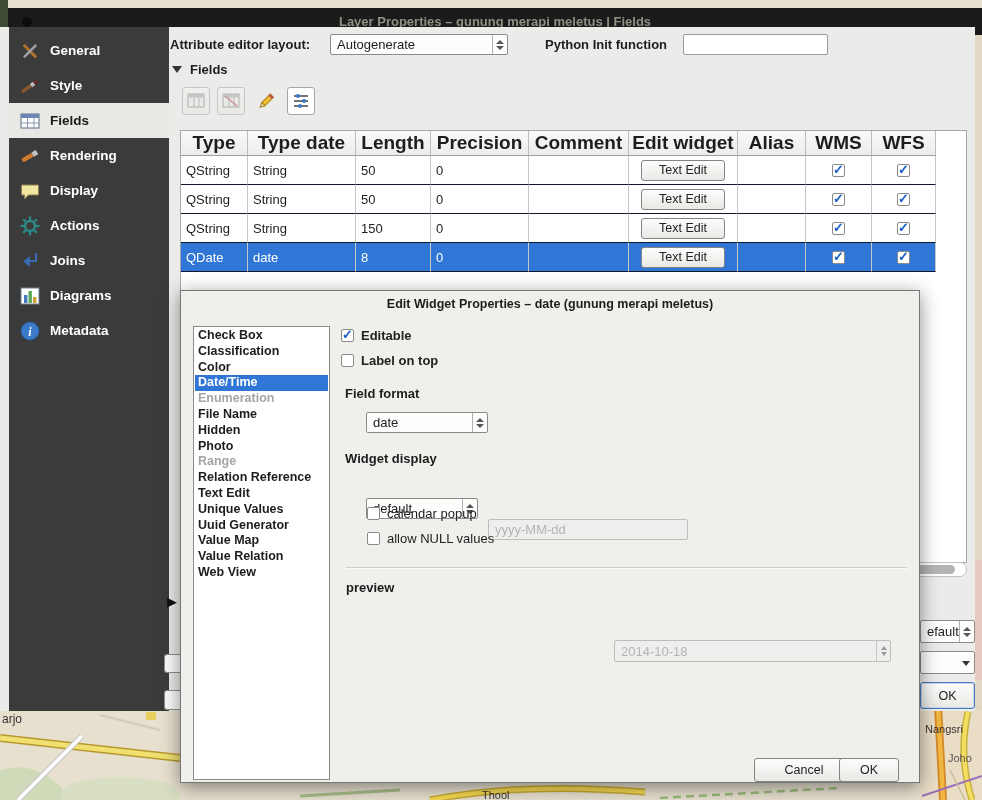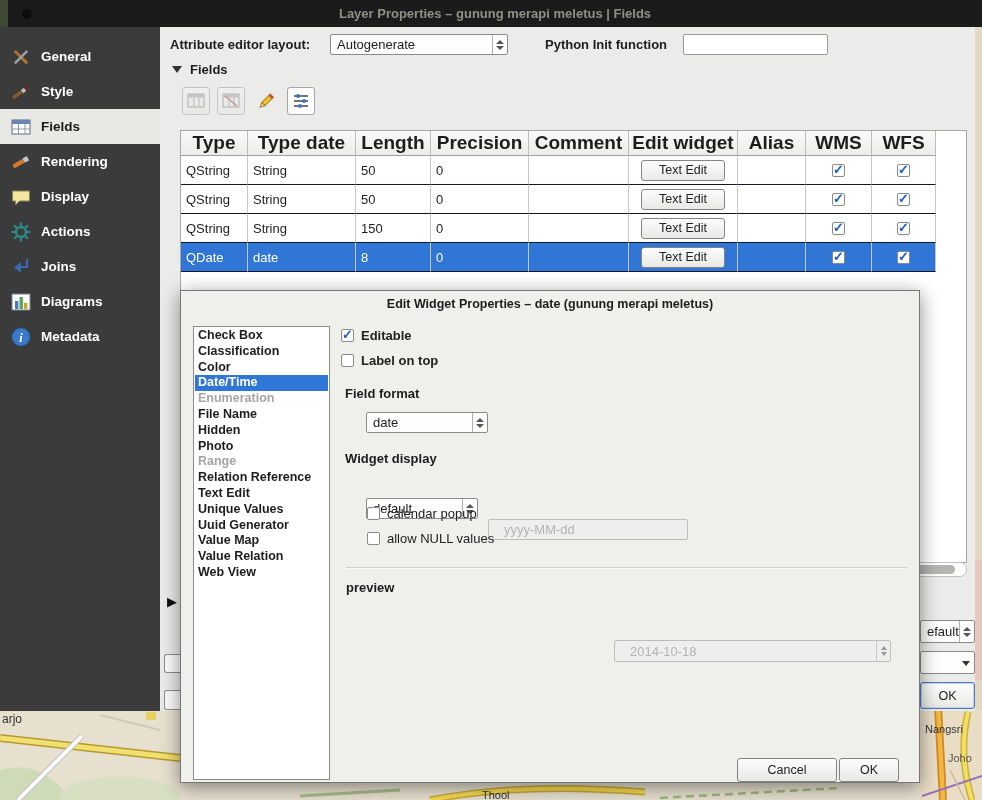--- a/index.html
+++ b/index.html
@@ -12,7 +12,7 @@
   .map-label{position:absolute;color:#333;font-size:11px}
 
   
-  #titlebar{position:absolute;left:8px;top:0;width:974px;height:27px;background:#1b1b1b;
+  #titlebar{position:absolute;left:8px;top:8px;width:974px;height:27px;background:#1b1b1b;
     display:flex;align-items:center;justify-content:center;color:#8f8f84;font-weight:bold;font-size:13px}
   #titlebar .win-dot{position:absolute;left:14px;top:9px;width:10px;height:10px;border-radius:50%;background:#0c0c0c}
 

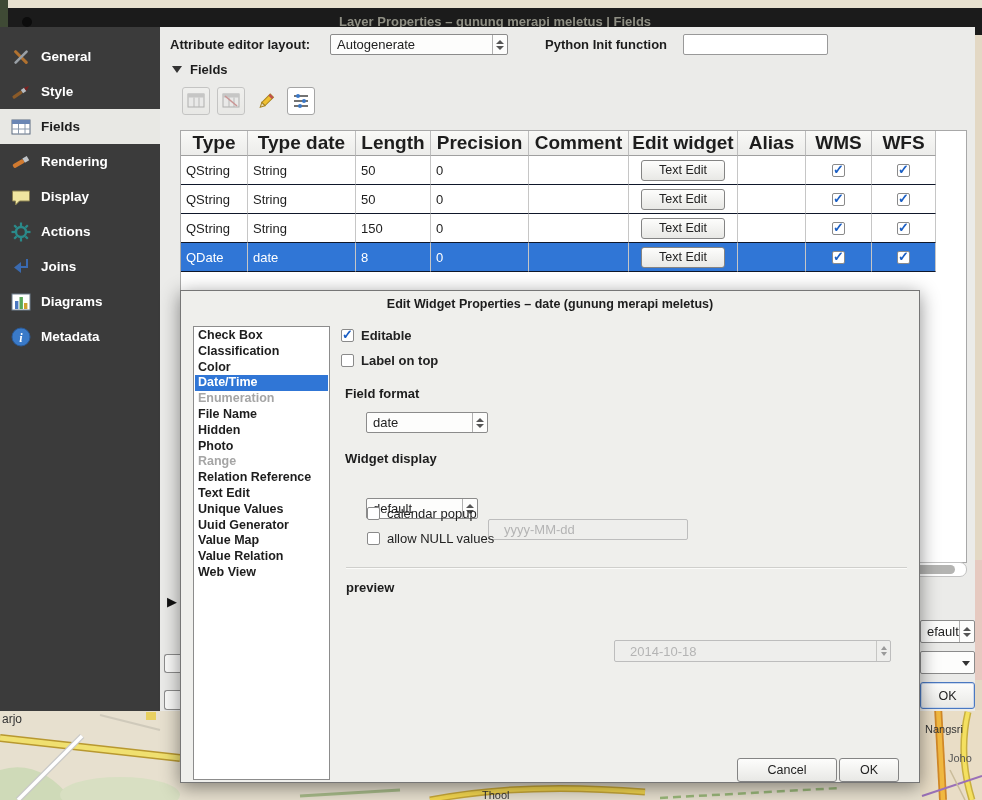--- a/index.html
+++ b/index.html
@@ -20,7 +20,7 @@
   #window{position:absolute;left:0;top:27px;width:975px;height:684px;background:#ebebe9}
 
   
-  #sidebar{position:absolute;left:0;top:0;width:160px;height:684px;background:#3b3b3b;padding-top:12px}
+  #sidebar{position:absolute;left:9px;top:0;width:160px;height:684px;background:#3b3b3b;padding-top:6px}
   .side-item{height:35px;display:flex;align-items:center;gap:9px;padding-left:10px;color:#fff;font-weight:bold;font-size:13.5px;cursor:default}
   .side-item.selected{background:#e8e8e4;color:#1c1c1c}
   .sicon{width:22px;height:22px;flex:0 0 22px;display:inline-flex}

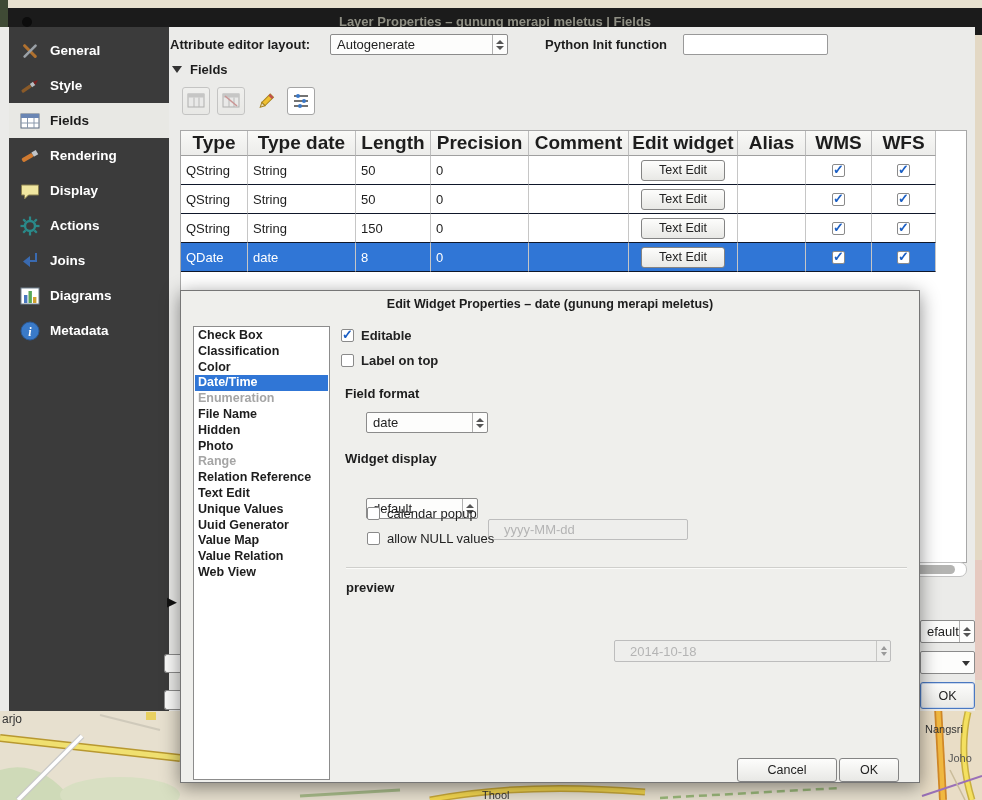--- a/index.html
+++ b/index.html
@@ -86,7 +86,7 @@
   .sep{position:absolute;left:165px;right:12px;top:276px;border-top:1px solid #cfcfcc;border-bottom:1px solid #fbfbf9}
 
   .disabled-input{background:#eeeeec;border:1px solid #bdbdbd;border-radius:2px;color:#b4b4b4;
-    display:flex;align-items:center;padding-left:15px;font-size:13px;position:relative}
+    display:flex;align-items:center;padding-left:6px;font-size:13px;position:relative}
   .disabled-input .spin{position:absolute;right:0;top:0;bottom:0;width:14px;border-left:1px solid #c6c6c4;
     display:flex;flex-direction:column;align-items:center;justify-content:center;gap:2px}
   .disabled-input .spin i{width:0;height:0;border-left:3.5px solid transparent;border-right:3.5px solid transparent}

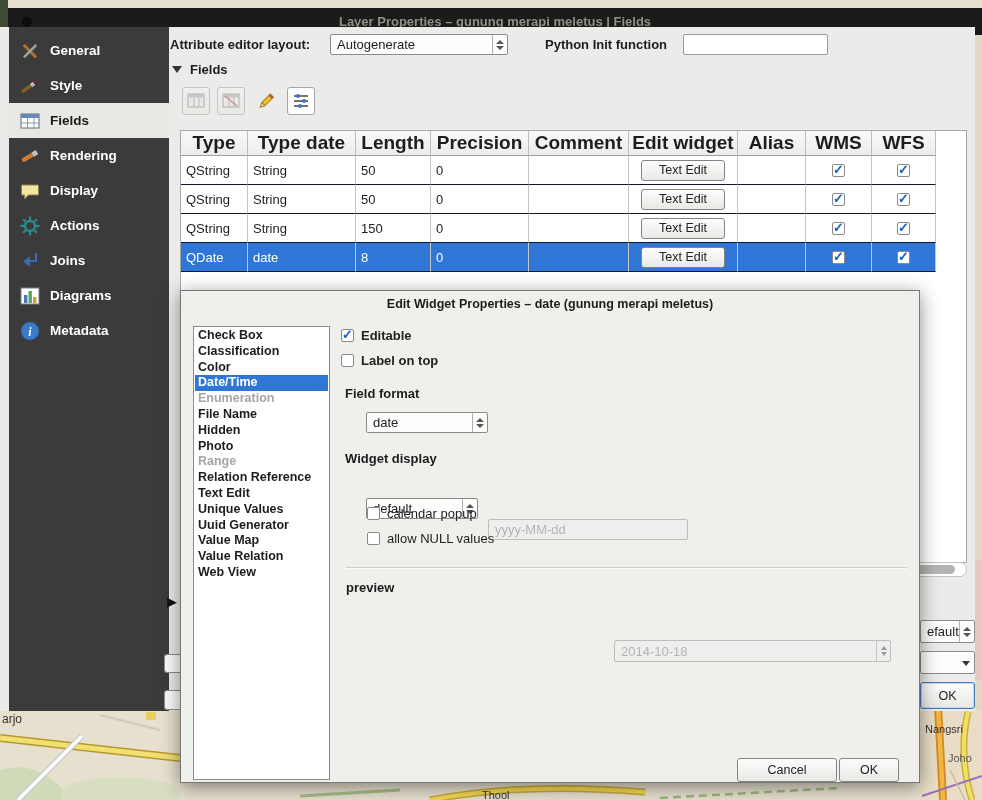--- a/index.html
+++ b/index.html
@@ -473,7 +473,7 @@
       </span>
   </div>
 
-  <div class="abs btn" style="left:556px;top:467px;width:100px;height:24px">Cancel</div>
+  <div class="abs btn" style="left:573px;top:467px;width:100px;height:24px">Cancel</div>
   <div class="abs btn" style="left:658px;top:467px;width:60px;height:24px">OK</div>
 </div>
 

